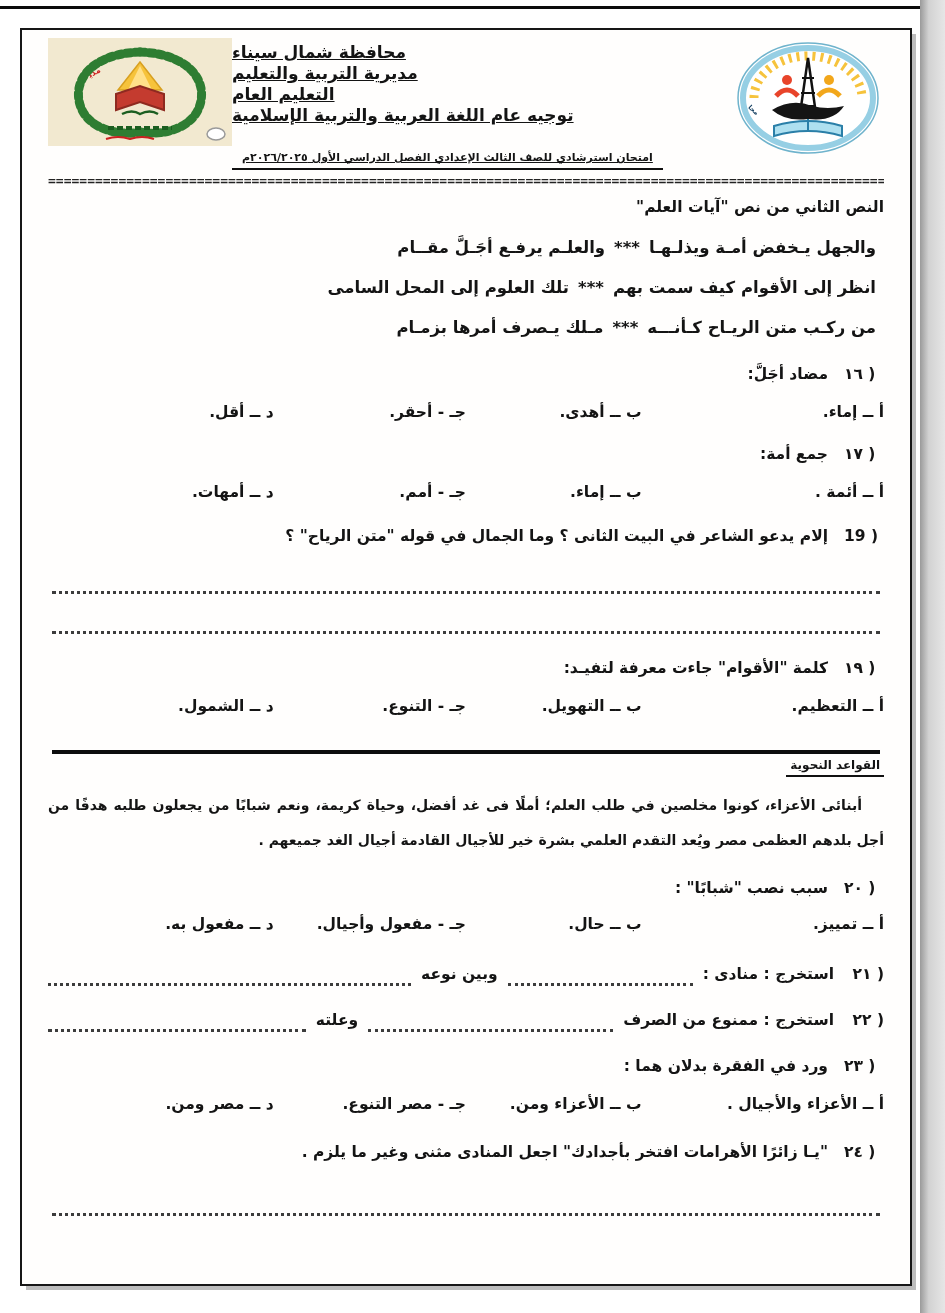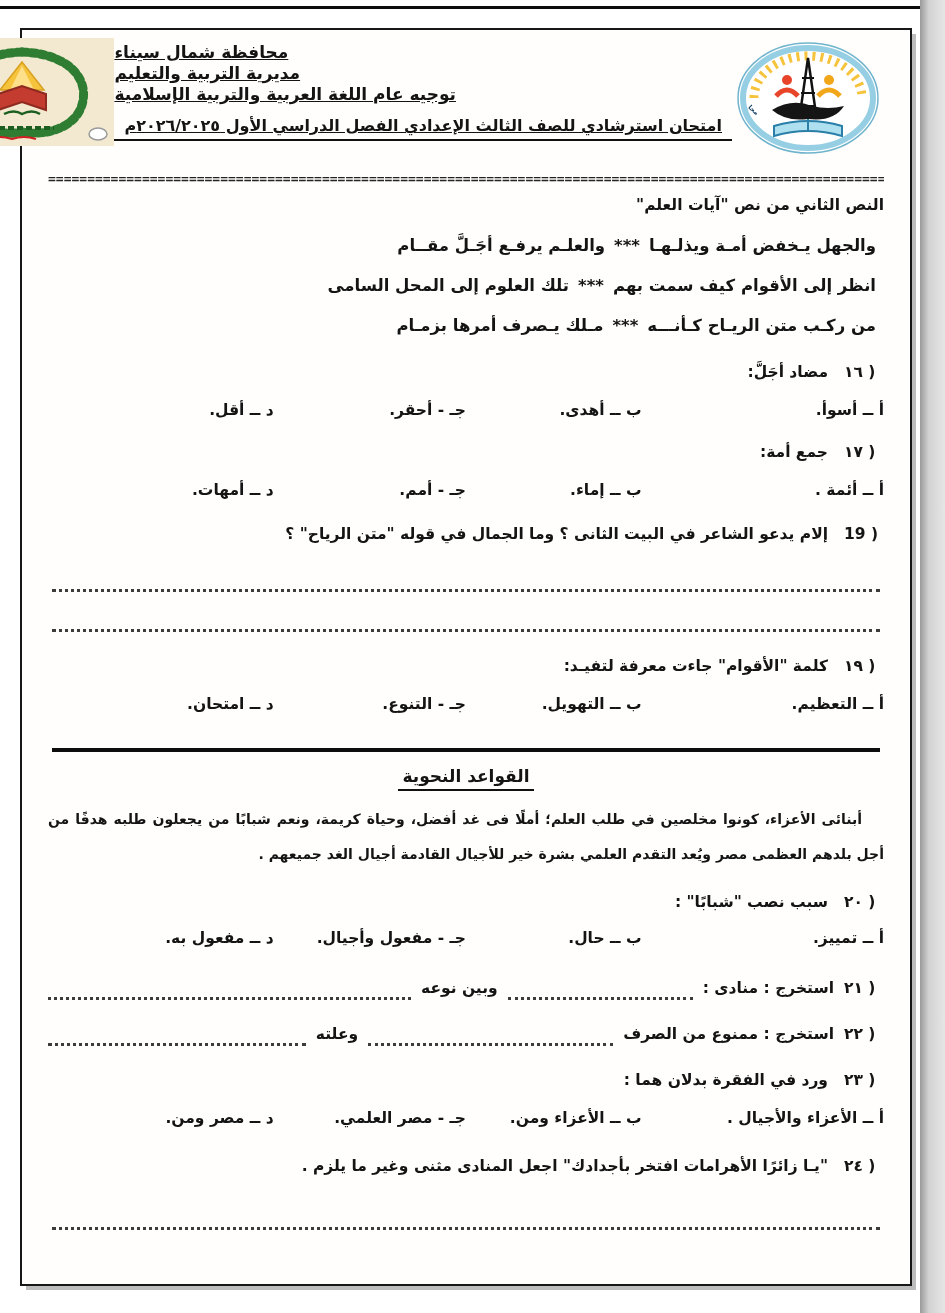--- a/index.html
+++ b/index.html
@@ -113,6 +113,7 @@
       <div class="hdr-center">
         <div class="org-line">محافظة شمال سيناء</div>
         <div class="org-line">مديرية التربية والتعليم</div>
+        <div class="org-line">التعليم العام</div>
         <div class="org-line">توجيه عام اللغة العربية والتربية الإسلامية</div>
         <div class="exam-title">
           <span>امتحان استرشادي للصف الثالث الإعدادي الفصل الدراسي الأول ٢٠٢٦/٢٠٢٥م</span>

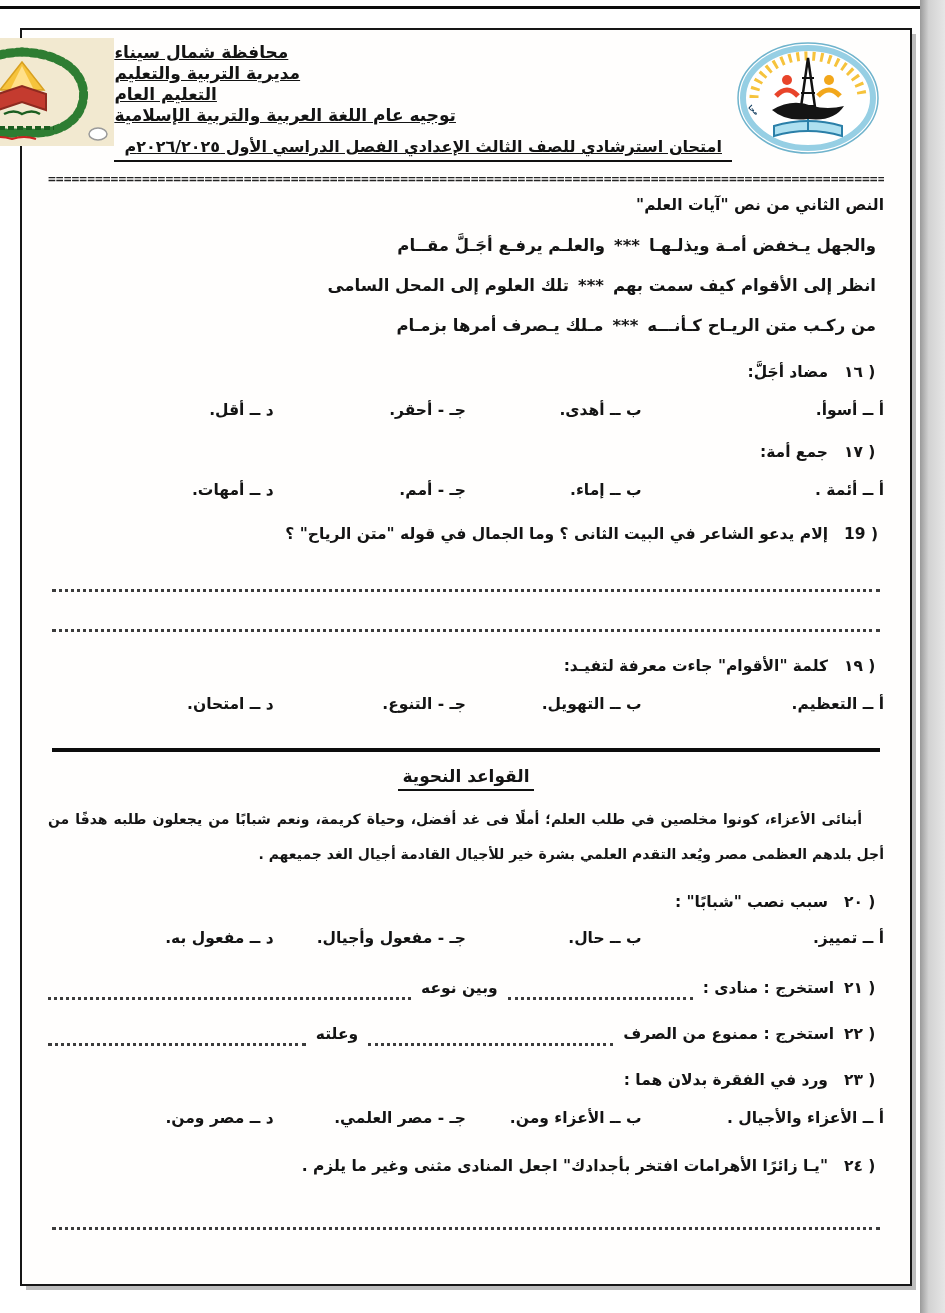--- a/index.html
+++ b/index.html
@@ -22,7 +22,7 @@
   .logo-box { flex:0 0 auto; }
   .hdr-center { flex:1 1 auto; text-align:left; padding-top:4px;text-decoration:underline; }
   .org-line { font-size:17px; font-weight:700; line-height:21px; letter-spacing:-0.2px; }
-  .exam-title { margin-top:11px; font-size:16px; font-weight:700; white-space:nowrap; }
+  .exam-title { margin-top:25px; font-size:11px; font-weight:700; white-space:nowrap; }
   .exam-title span { border-bottom:2.5px solid #111; padding:0 10px 4px; }
 
   .eq-sep { margin-top:9px; font-family:"DejaVu Sans Mono","Liberation Mono",monospace;

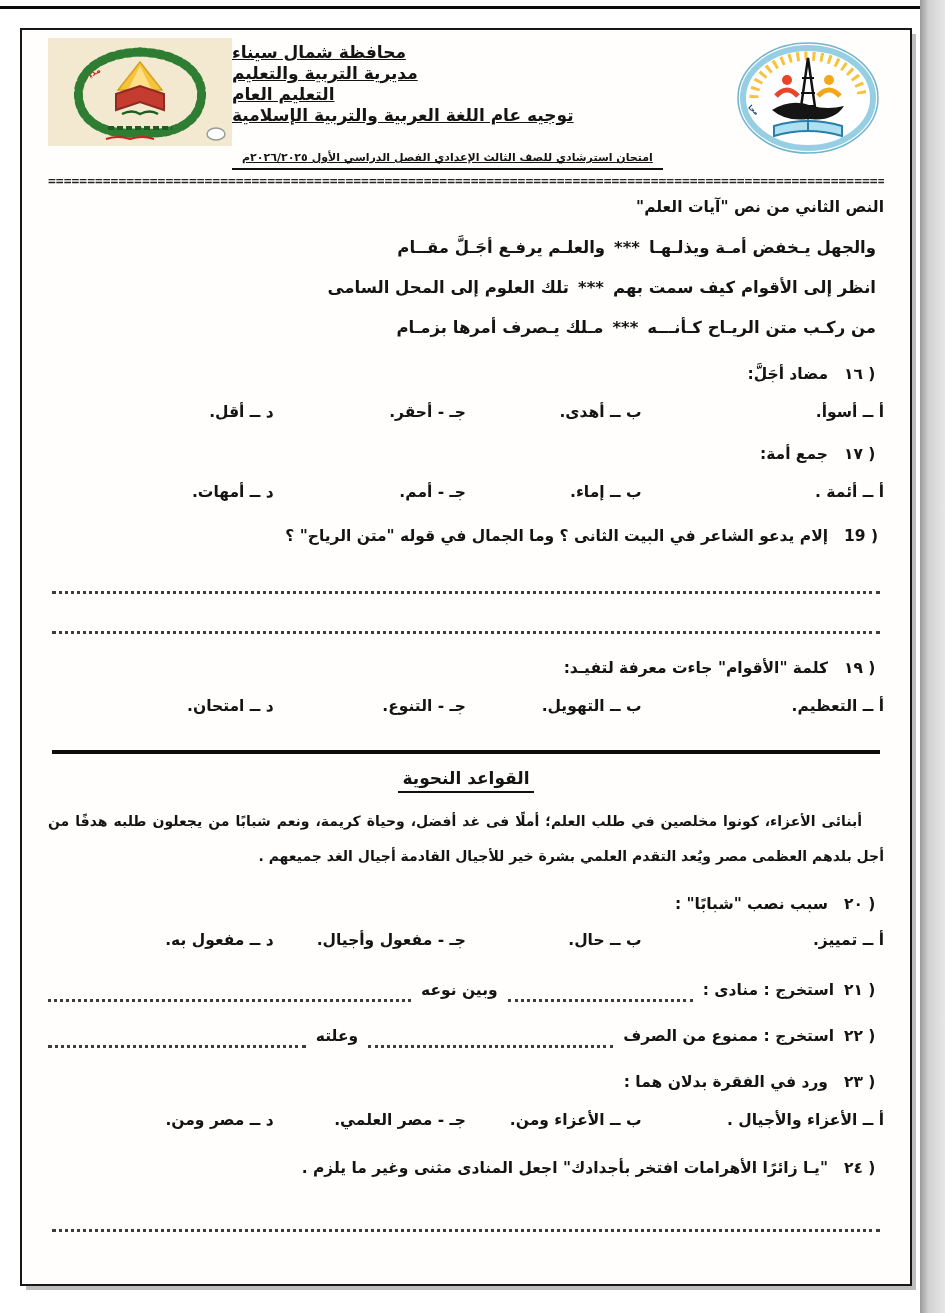--- a/index.html
+++ b/index.html
@@ -167,7 +167,7 @@
       <span>مضاد أجَلَّ:</span>
     </div>
     <div class="opts mt14">
-      <span class="opt">أ ــ أسوأ.</span>
+      <span class="opt">أ ــ إماء.</span>
       <span class="opt">ب ــ أهدى.</span>
       <span class="opt">جـ - أحقر.</span>
       <span class="opt">د ــ أقل.</span>

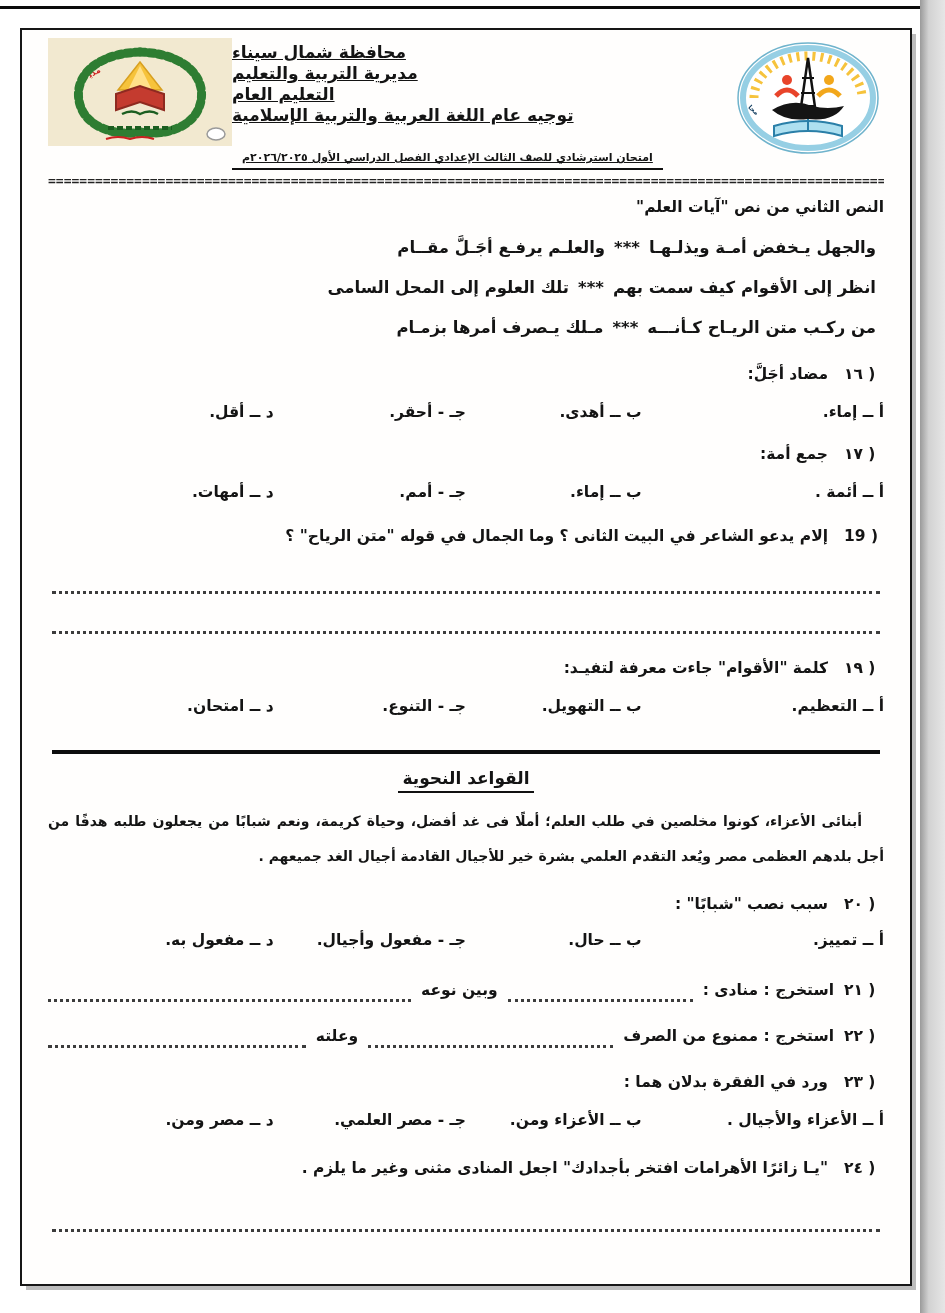--- a/index.html
+++ b/index.html
@@ -199,7 +199,7 @@
       <span class="opt">أ ــ التعظيم.</span>
       <span class="opt">ب ــ التهويل.</span>
       <span class="opt">جـ - التنوع.</span>
-      <span class="opt">د ــ امتحان.</span>
+      <span class="opt">د ــ الشمول.</span>
     </div>
 
     <div class="divider"></div>

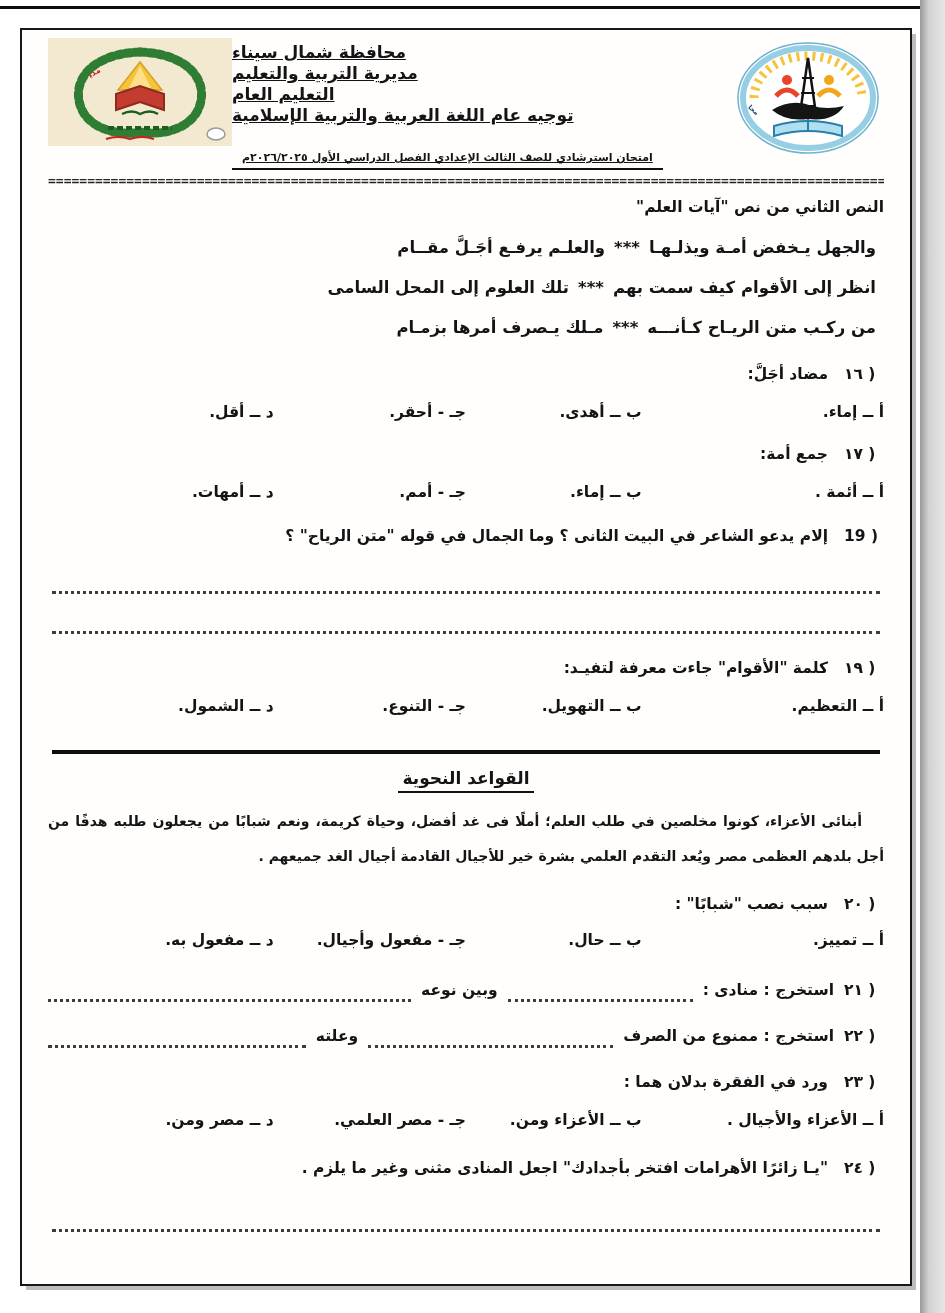--- a/index.html
+++ b/index.html
@@ -53,7 +53,7 @@
 
   .divider { border-top:4px solid #0d0d0d; margin:32px 4px 0 4px; }
 
-  .grammar-title { margin-top:14px; text-align:center; font-size:17px; font-weight:700; }
+  .grammar-title { margin-top:4px; text-align:right; font-size:12px; font-weight:700; }
   .grammar-title span { border-bottom:2.5px solid #111; padding:0 4px 3px; }
 
   .para { margin-top:16px; font-size:14px; font-weight:700; line-height:35px;

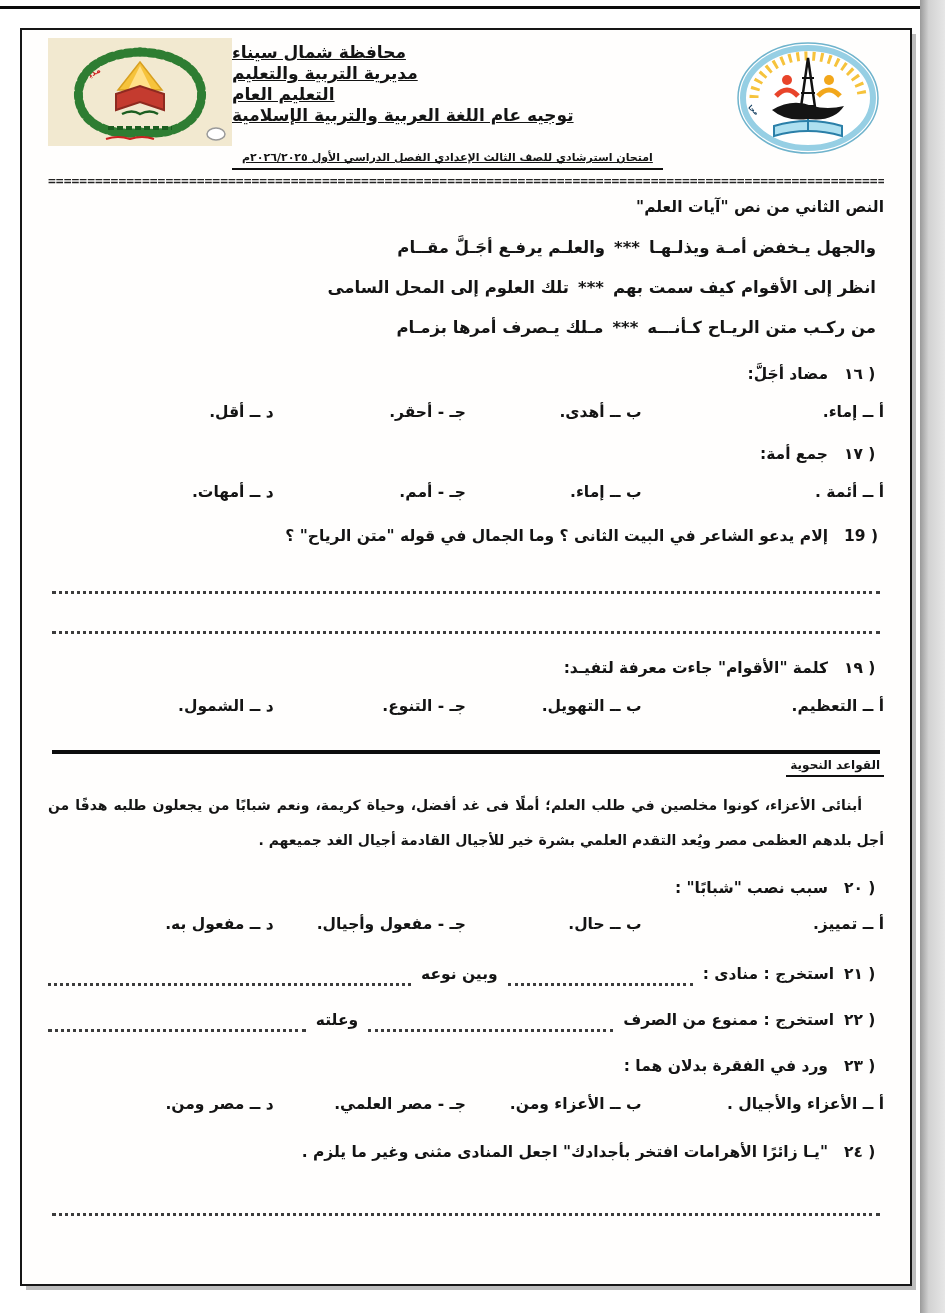--- a/index.html
+++ b/index.html
@@ -61,7 +61,7 @@
 
   .q-line { display:flex; align-items:flex-end; gap:10px; font-size:15.5px;
     font-weight:700; line-height:24px; }
-  .q-line .q-num { align-self:flex-start; }
+  .q-line .q-num { align-self:flex-start;text-align:right; }
   .dots-inline { border-bottom:3px dotted #3c3c3c; height:14px; }
   .dots-a21 { width:185px; } .dots-a22 { width:245px; }
   .dots-grow { flex:1 1 auto; }

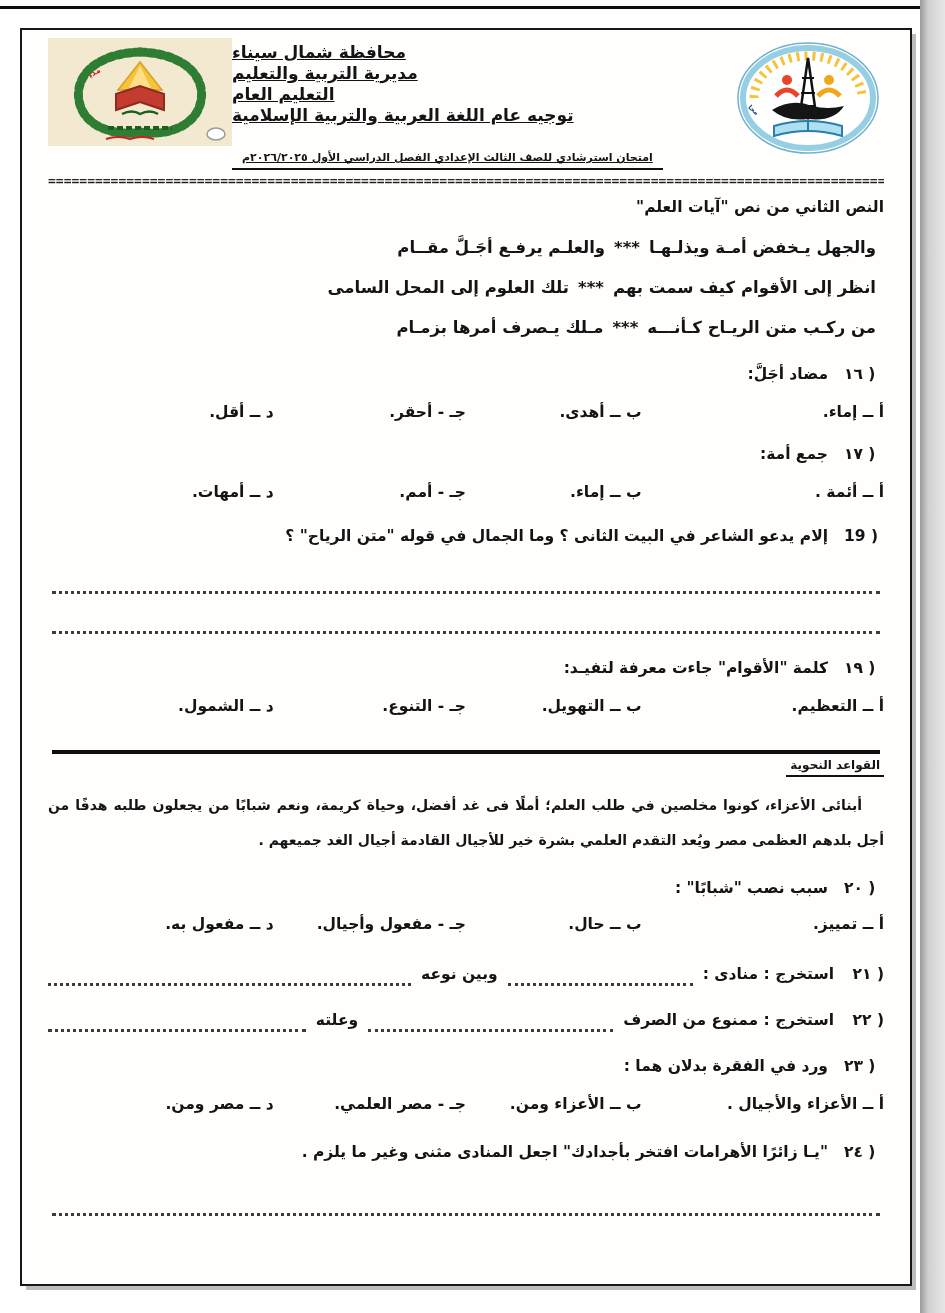--- a/index.html
+++ b/index.html
@@ -243,7 +243,7 @@
     <div class="opts mt14">
       <span class="opt">أ ــ الأعزاء والأجيال .</span>
       <span class="opt">ب ــ الأعزاء ومن.</span>
-      <span class="opt">جـ - مصر العلمي.</span>
+      <span class="opt">جـ - مصر التنوع.</span>
       <span class="opt">د ــ مصر ومن.</span>
     </div>
 

